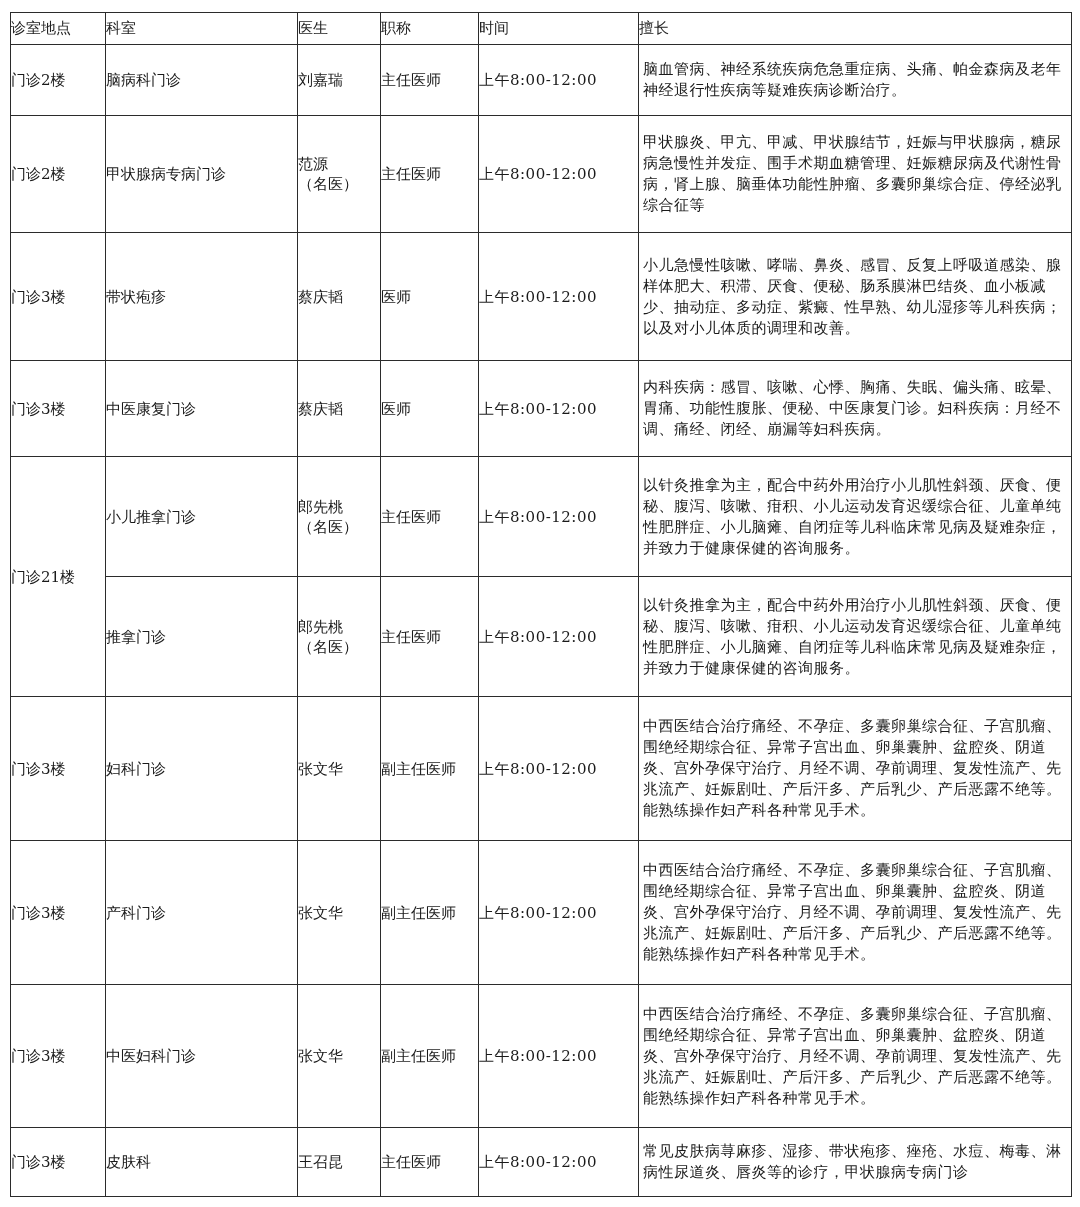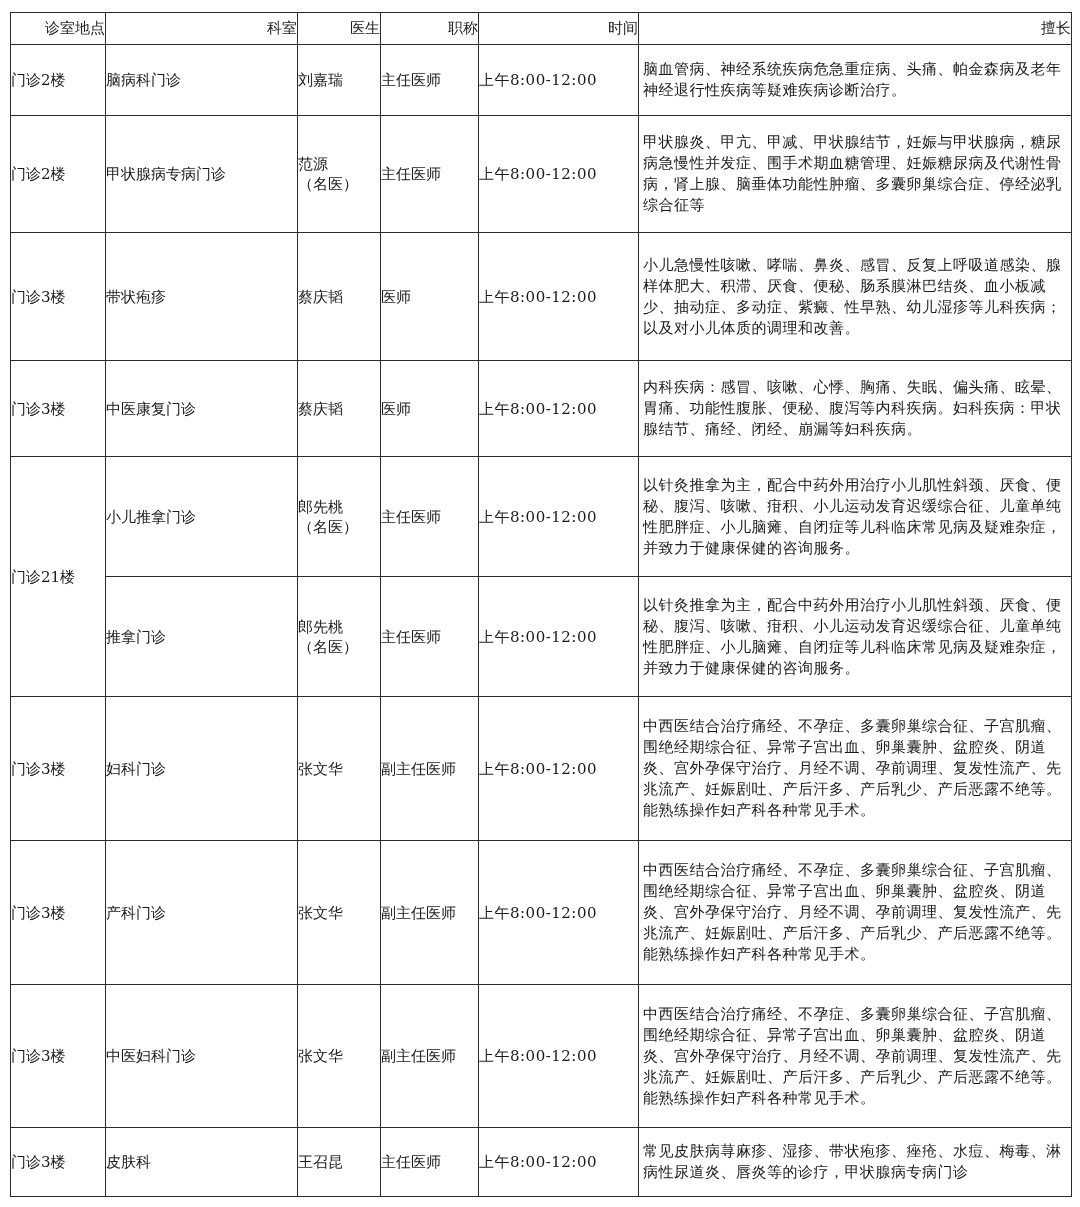--- a/index.html
+++ b/index.html
@@ -33,7 +33,7 @@
       height: 31px;
       font-size: 15px;
       font-weight: normal;
-      text-align: right;
+      text-align: left;
       color: #222;
     }
     .schedule-table td {

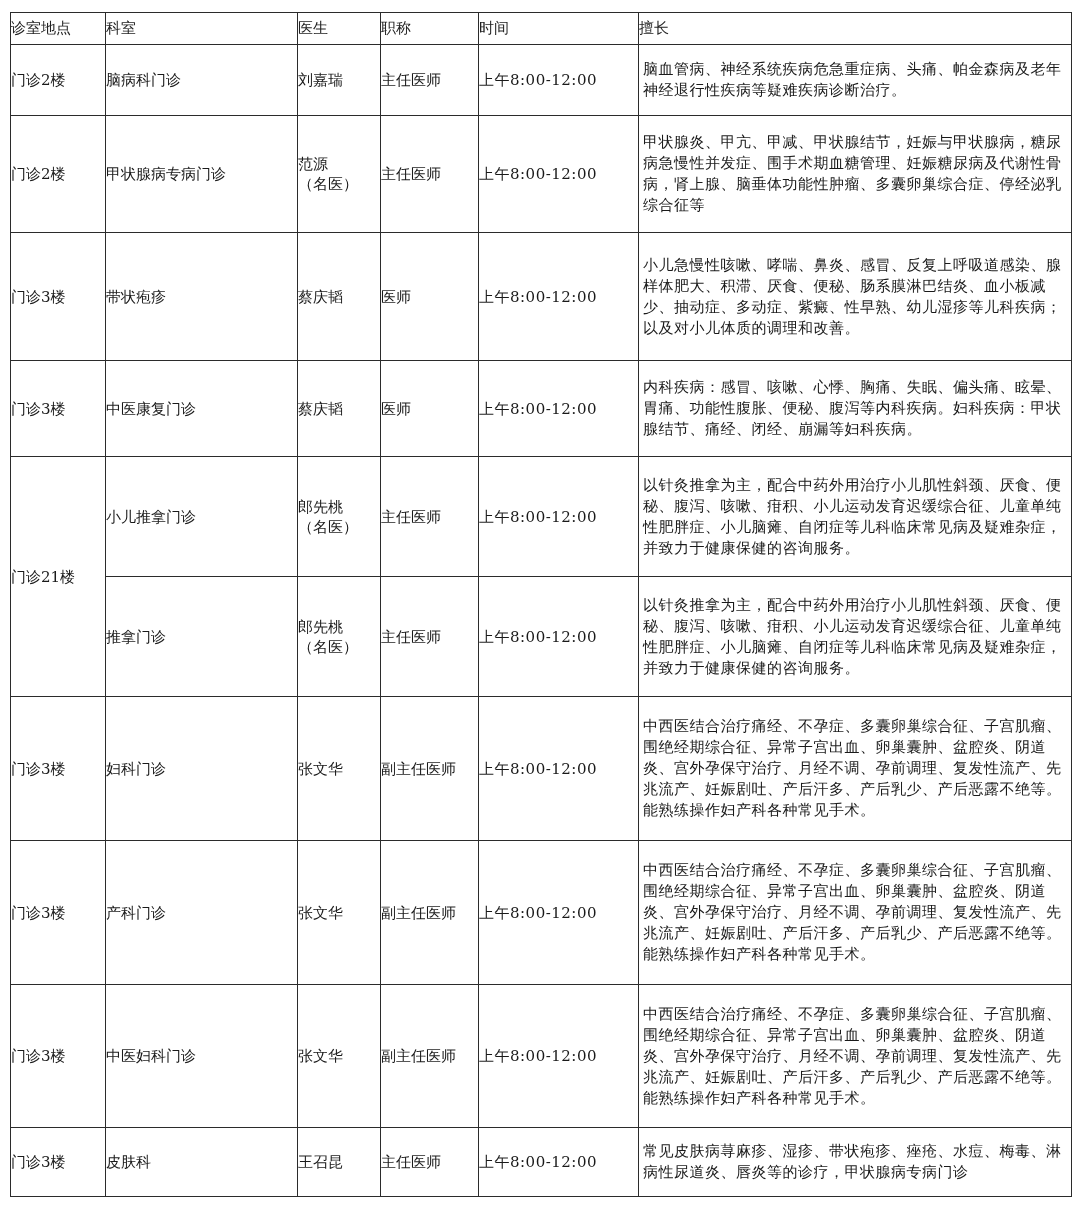--- a/index.html
+++ b/index.html
@@ -122,7 +122,7 @@
       </td>
       <td>医师</td>
       <td class="time">上午8:00-12:00</td>
-      <td class="specialty">内科疾病：感冒、咳嗽、心悸、胸痛、失眠、偏头痛、眩晕、胃痛、功能性腹胀、便秘、腹泻等内科疾病。妇科疾病：甲状腺结节、痛经、闭经、崩漏等妇科疾病。</td>
+      <td class="specialty">内科疾病：感冒、咳嗽、心悸、胸痛、失眠、偏头痛、眩晕、胃痛、功能性腹胀、便秘、中医康复门诊。妇科疾病：月经不调、痛经、闭经、崩漏等妇科疾病。</td>
     </tr>
 
     <tr style="height:120px">

